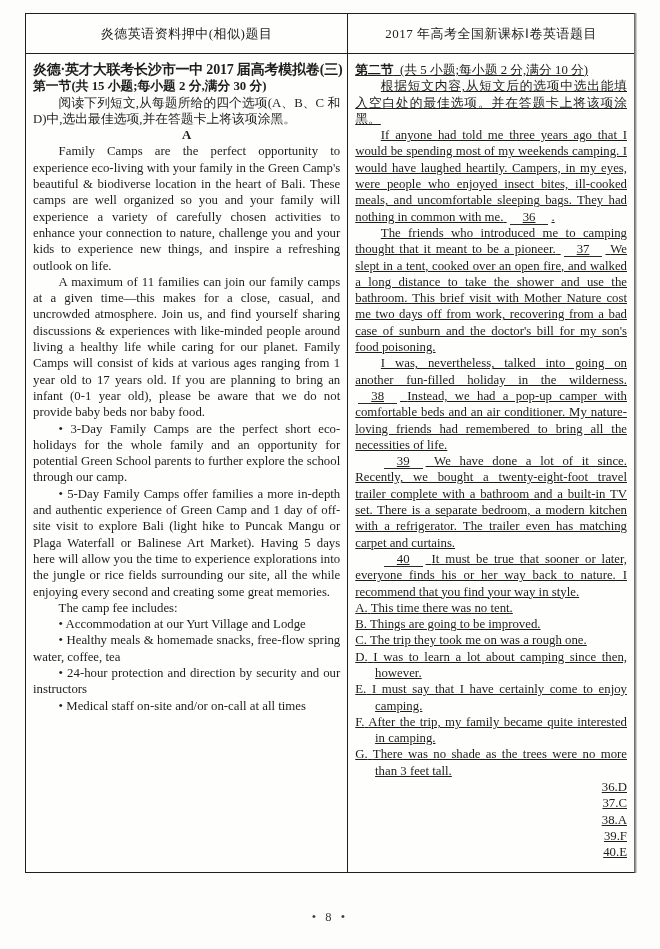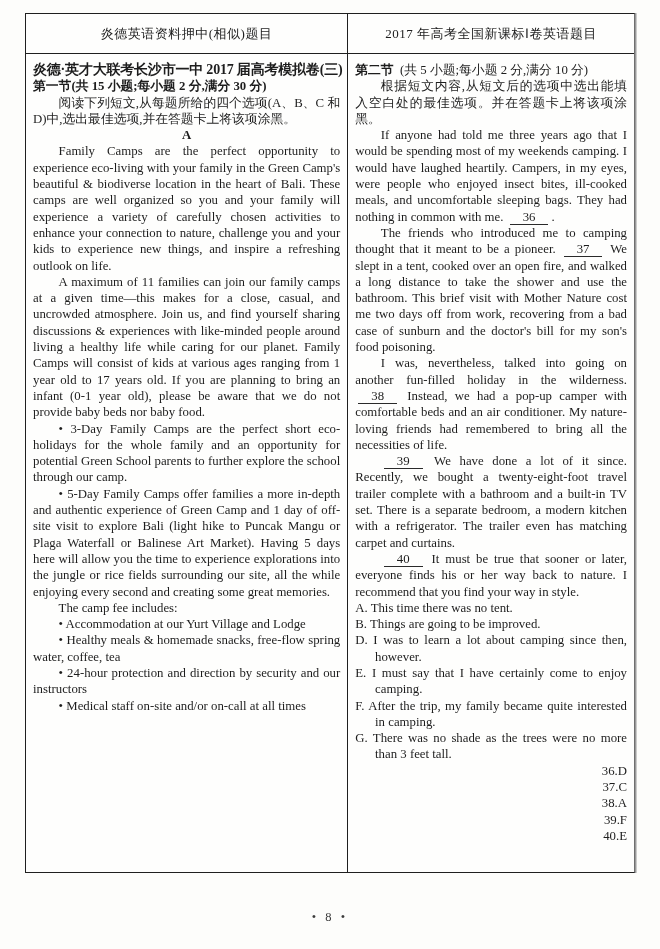--- a/index.html
+++ b/index.html
@@ -32,7 +32,7 @@
   .cols { flex: 1; display: flex; overflow: hidden; }
   .col { padding: 8px 7px 0 7px; font-size: 12.8px; line-height: 16.3px; }
   .col-left { width: 53%; border-right: 1.5px solid #1f1f1f; }
-  .col-right { flex: 1; }
+  .col-right { flex: 1; text-decoration: underline; }
   .para { text-align: justify; }
   .noj { text-align: left; }
   .indent { text-indent: 2em; }

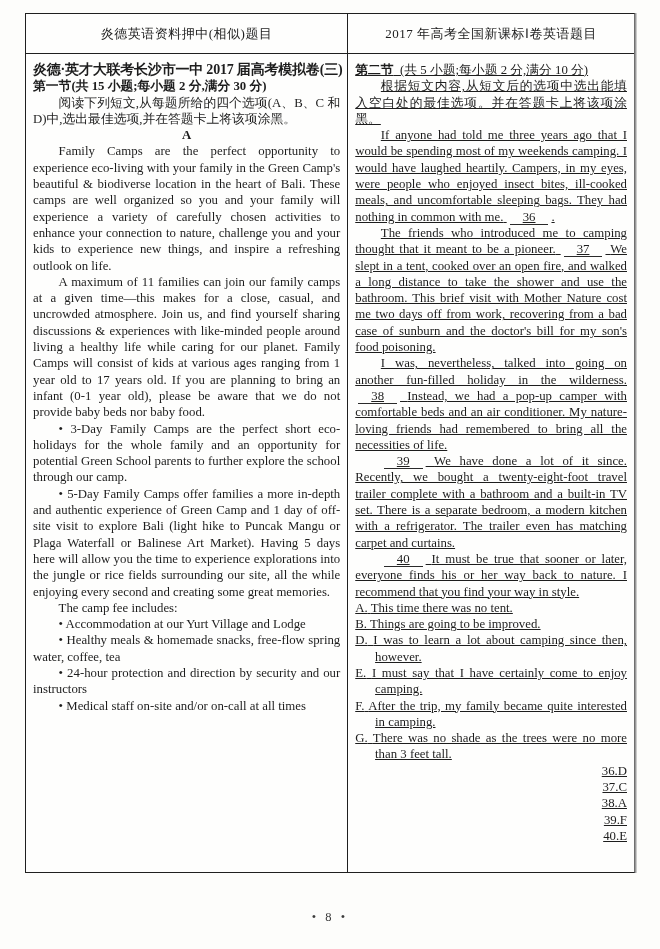--- a/index.html
+++ b/index.html
@@ -96,6 +96,7 @@
 
       <p class="para option"><span>A.</span> <span>This time there was no tent.</span></p>
       <p class="para option"><span>B.</span> <span>Things are going to be improved.</span></p>
+      <p class="para option"><span>C.</span> <span>The trip they took me on was a rough one.</span></p>
       <p class="para option"><span>D.</span> <span>I was to learn a lot about camping since then, however.</span></p>
       <p class="para option"><span>E.</span> <span>I must say that I have certainly come to enjoy camping.</span></p>
       <p class="para option"><span>F.</span> <span>After the trip, my family became quite interested in camping.</span></p>

